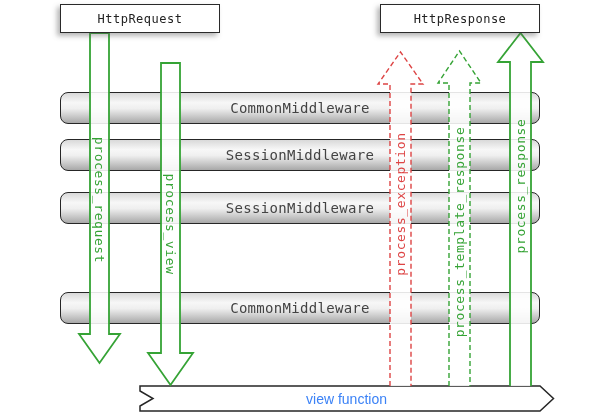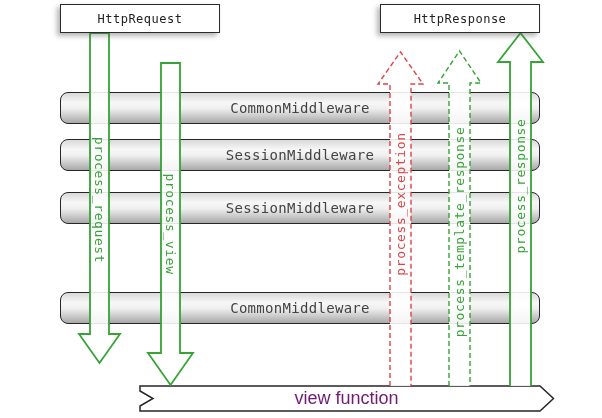--- a/index.html
+++ b/index.html
@@ -46,7 +46,7 @@
     position:absolute;left:140px;top:386px;width:413px;height:25px;z-index:3;
     display:flex;align-items:center;justify-content:center;
     font-family:"Liberation Sans","DejaVu Sans",sans-serif;
-    font-size:18px;color:#701a75;
+    font-size:14px;color:#3b82f6;
   }
 </style>
 </head>

